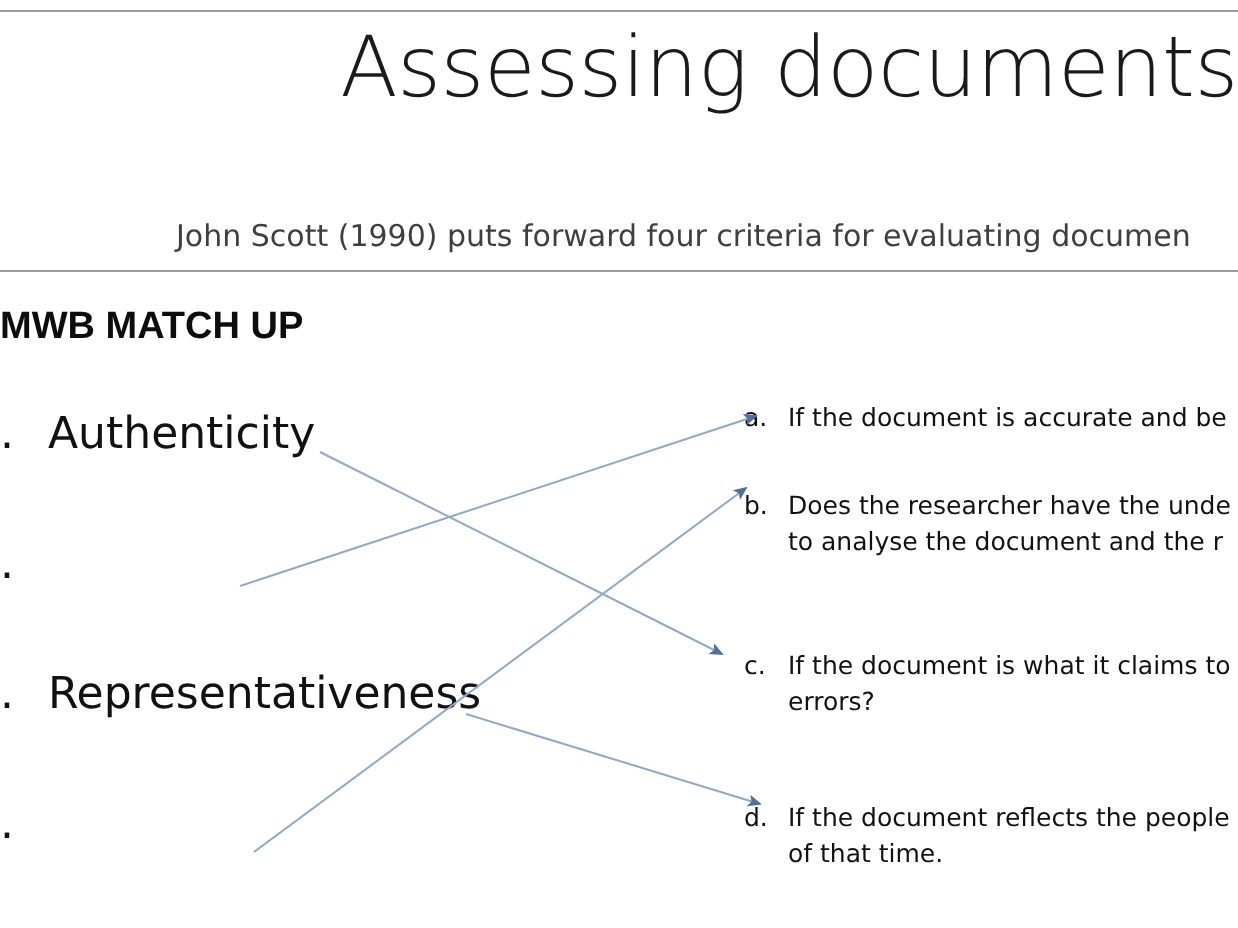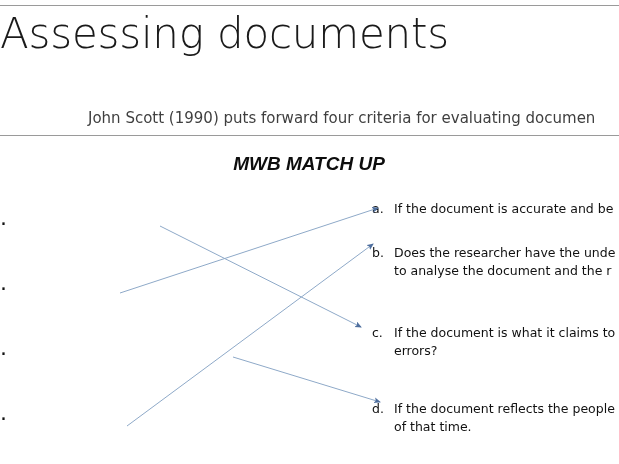--- a/index.html
+++ b/index.html
@@ -37,7 +37,7 @@
     left: 0;
     top: 8px;
     width: 619px;
-    text-align: left;
+    text-align: right;
     font-family: "DejaVu Sans", sans-serif;
     font-weight: 300;
     font-size: 42px;

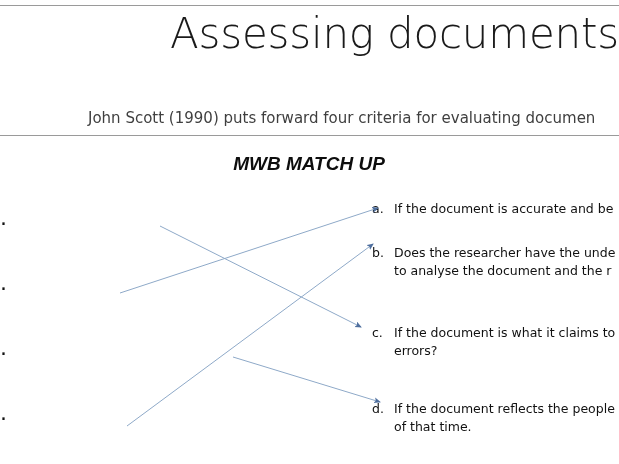--- a/index.html
+++ b/index.html
@@ -65,14 +65,12 @@
     left: 0;
     top: 152px;
     width: 618px;
-    text-align: center;
     font-family: "Liberation Sans", sans-serif;
     font-weight: bold;
     font-size: 19px;
     line-height: 24px;
     color: #0d0d0d;
     white-space: nowrap;
-    font-style: italic;
   }
 
   

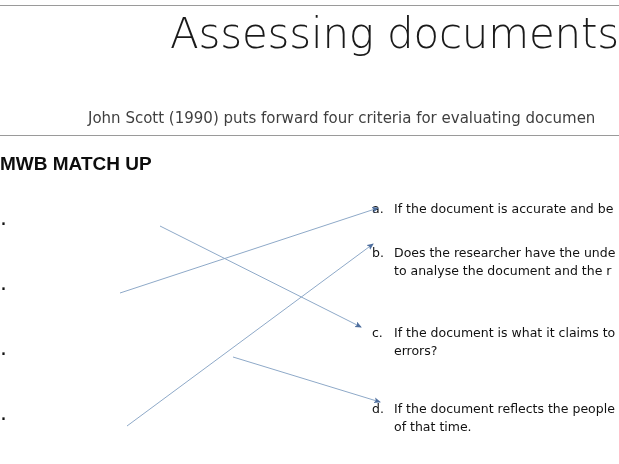--- a/index.html
+++ b/index.html
@@ -154,6 +154,7 @@
   <div class="left-list">
     <div class="left-item">
       <span class="num">1.</span>
+      <span class="txt">Authenticity</span>
     </div>
     <div class="left-item">
       <span class="num">2.</span>

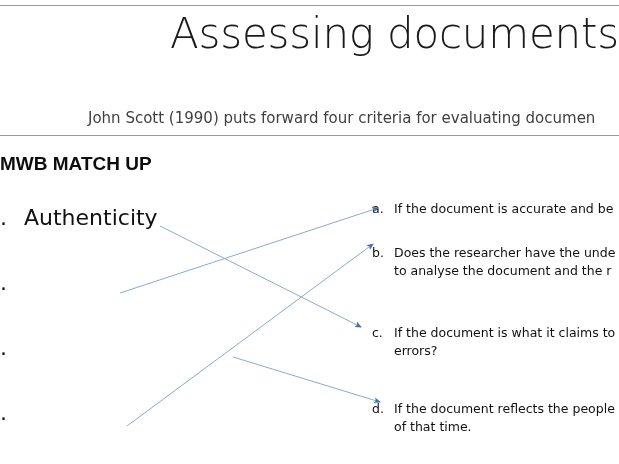--- a/index.html
+++ b/index.html
@@ -161,6 +161,7 @@
     </div>
     <div class="left-item">
       <span class="num">3.</span>
+      <span class="txt">Representativeness</span>
     </div>
     <div class="left-item">
       <span class="num">4.</span>

